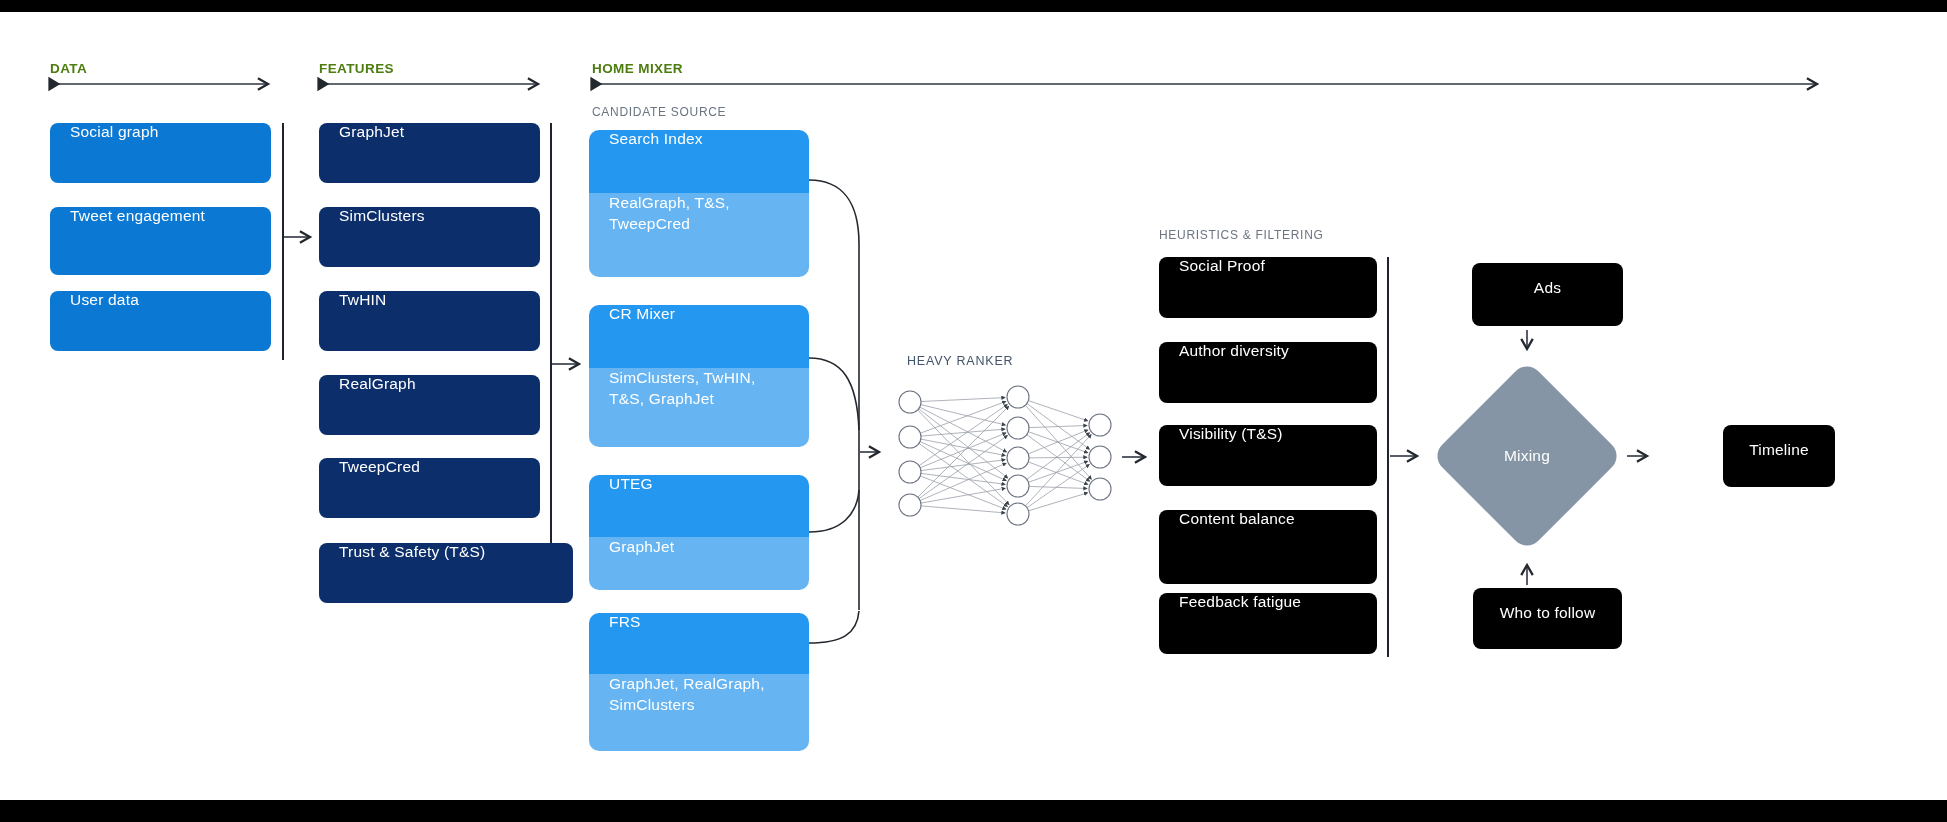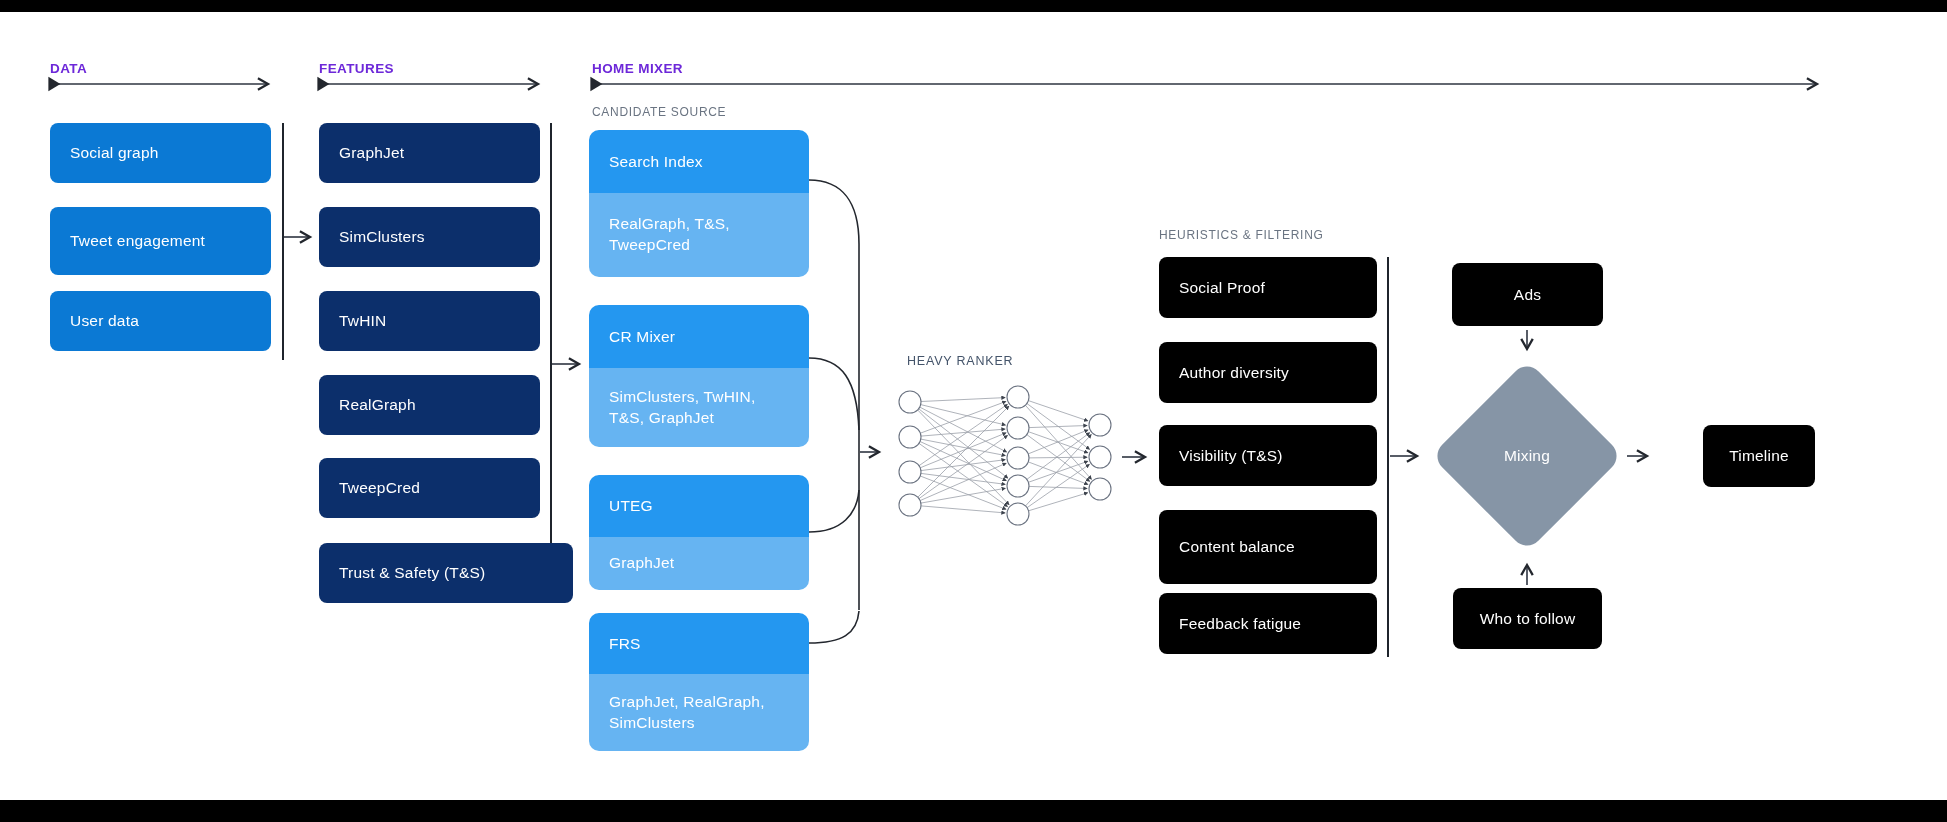--- a/index.html
+++ b/index.html
@@ -11,7 +11,7 @@
   .bar.top{top:0;height:12px;}
   .bar.bottom{top:800px;height:22px;}
   svg.overlay{position:absolute;left:0;top:0;pointer-events:none;z-index:1;}
-  .sec-h{position:absolute;top:61px;font-size:13.5px;font-weight:bold;color:#6d28d9;letter-spacing:.4px;z-index:2;}
+  .sec-h{position:absolute;top:61px;font-size:13.5px;font-weight:bold;color:#4d7c0f;letter-spacing:.4px;z-index:2;}
   .sub-h{position:absolute;font-size:12px;color:#6a7482;letter-spacing:.7px;z-index:2;}
   .box{
     position:absolute;border-radius:8px;color:#fff;display:flex;align-items:center;

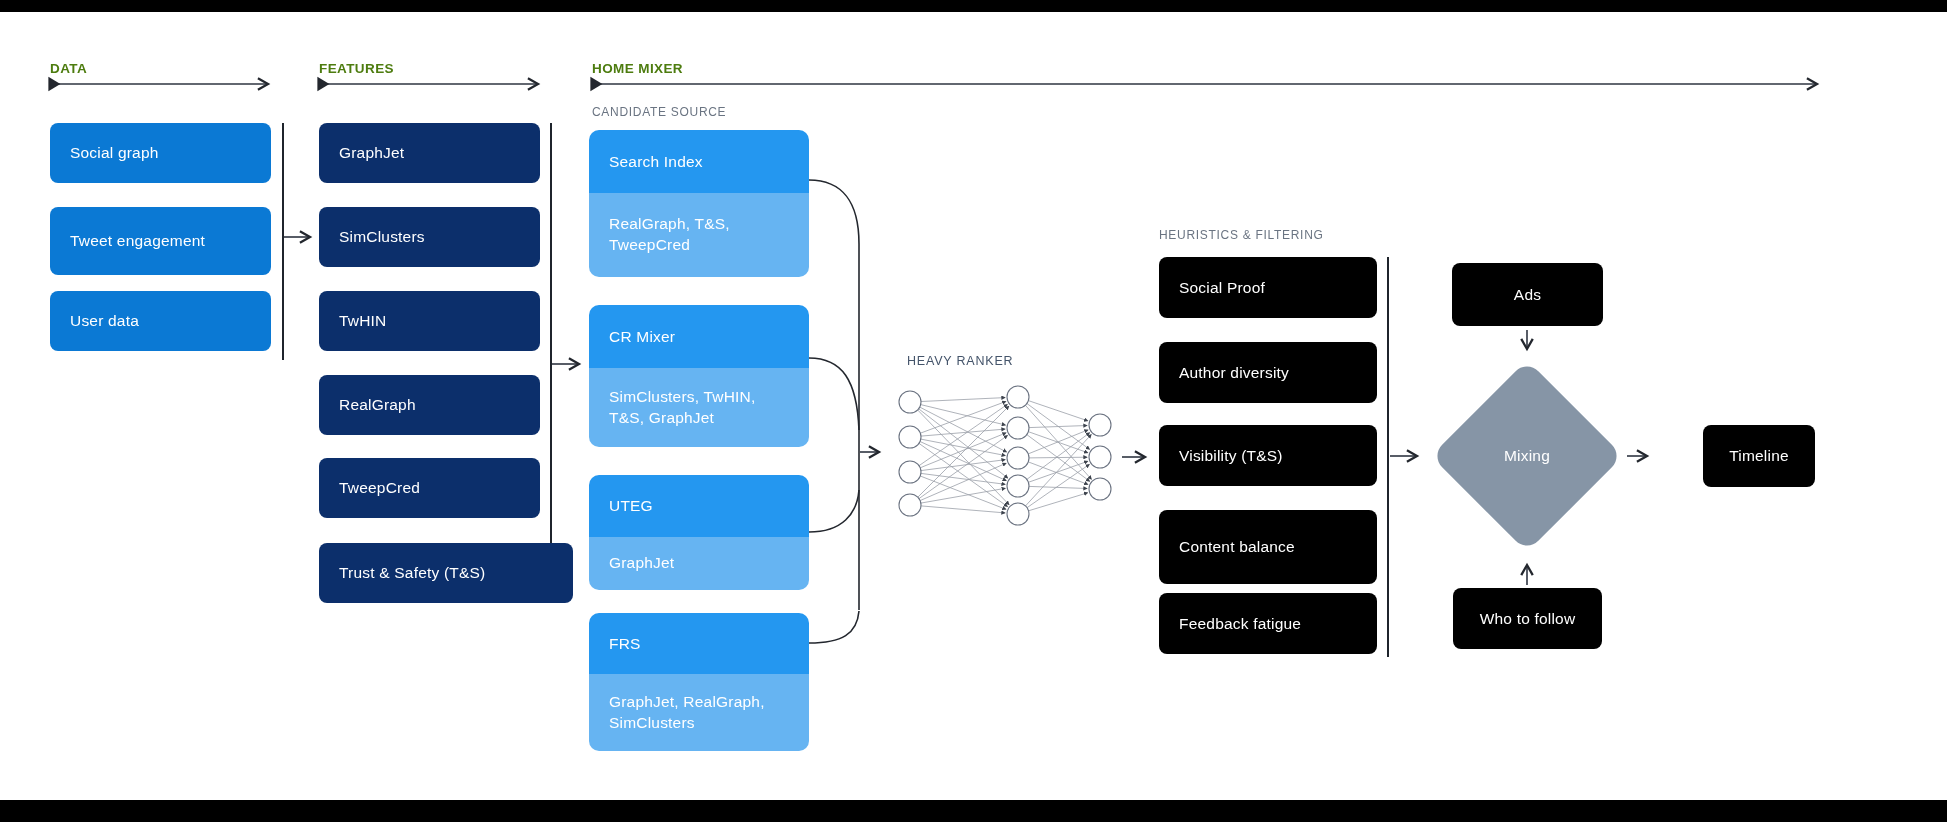--- a/index.html
+++ b/index.html
@@ -14,7 +14,7 @@
   .sec-h{position:absolute;top:61px;font-size:13.5px;font-weight:bold;color:#4d7c0f;letter-spacing:.4px;z-index:2;}
   .sub-h{position:absolute;font-size:12px;color:#6a7482;letter-spacing:.7px;z-index:2;}
   .box{
-    position:absolute;border-radius:8px;color:#fff;display:flex;align-items:center;
+    position:absolute;border-radius:8px;color:#fff;display:flex;
     padding:0 16px 0 20px;font-size:15.5px;box-sizing:border-box;z-index:2;letter-spacing:.2px;
   }
   .blue{background:#0b79d4;}

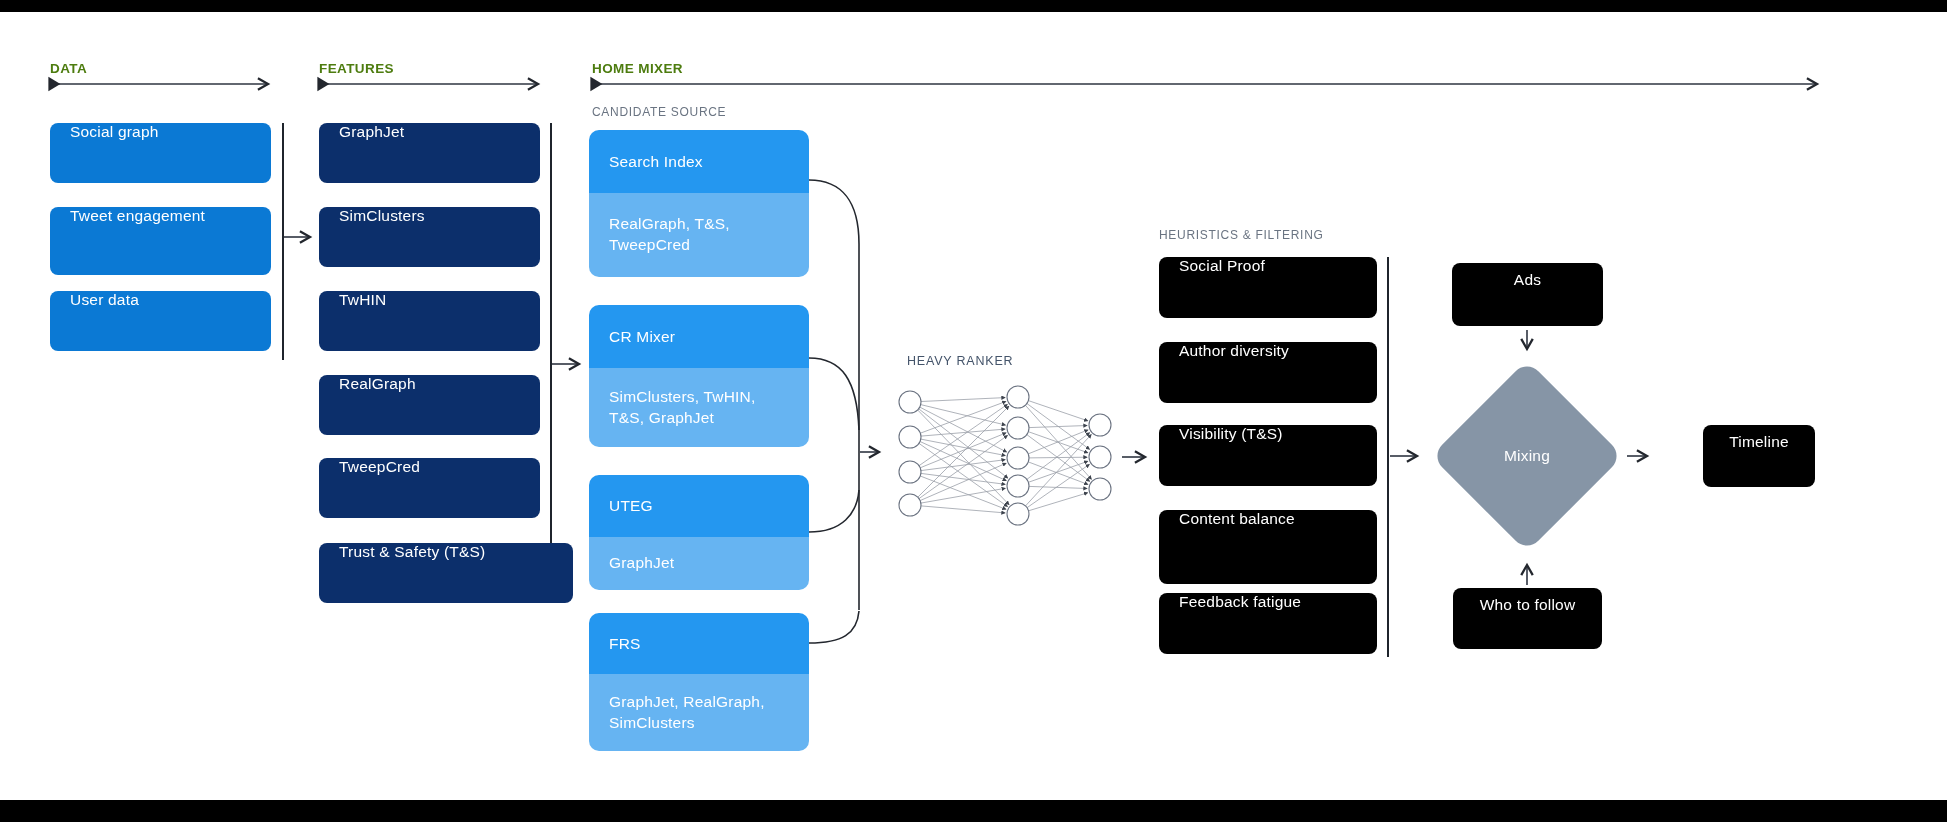--- a/index.html
+++ b/index.html
@@ -22,7 +22,7 @@
   .cyan{background:#000000;}
   .center{justify-content:center;padding:8px;text-align:center;}
   .group{position:absolute;width:220px;border-radius:10px;overflow:hidden;z-index:2;}
-  .gmain,.gsub{display:flex;align-items:center;padding:0 16px 0 20px;color:#fff;font-size:15.5px;letter-spacing:.2px;box-sizing:border-box;}
+  .gmain,.gsub{display:flex;padding:0 16px 0 20px;color:#fff;font-size:15.5px;letter-spacing:.2px;box-sizing:border-box;}
   .gmain{background:#2497f0;}
   .gsub{background:#66b4f2;white-space:pre-line;line-height:1.35;}
   .ranker-label{position:absolute;left:907px;top:354px;width:200px;text-align:left;

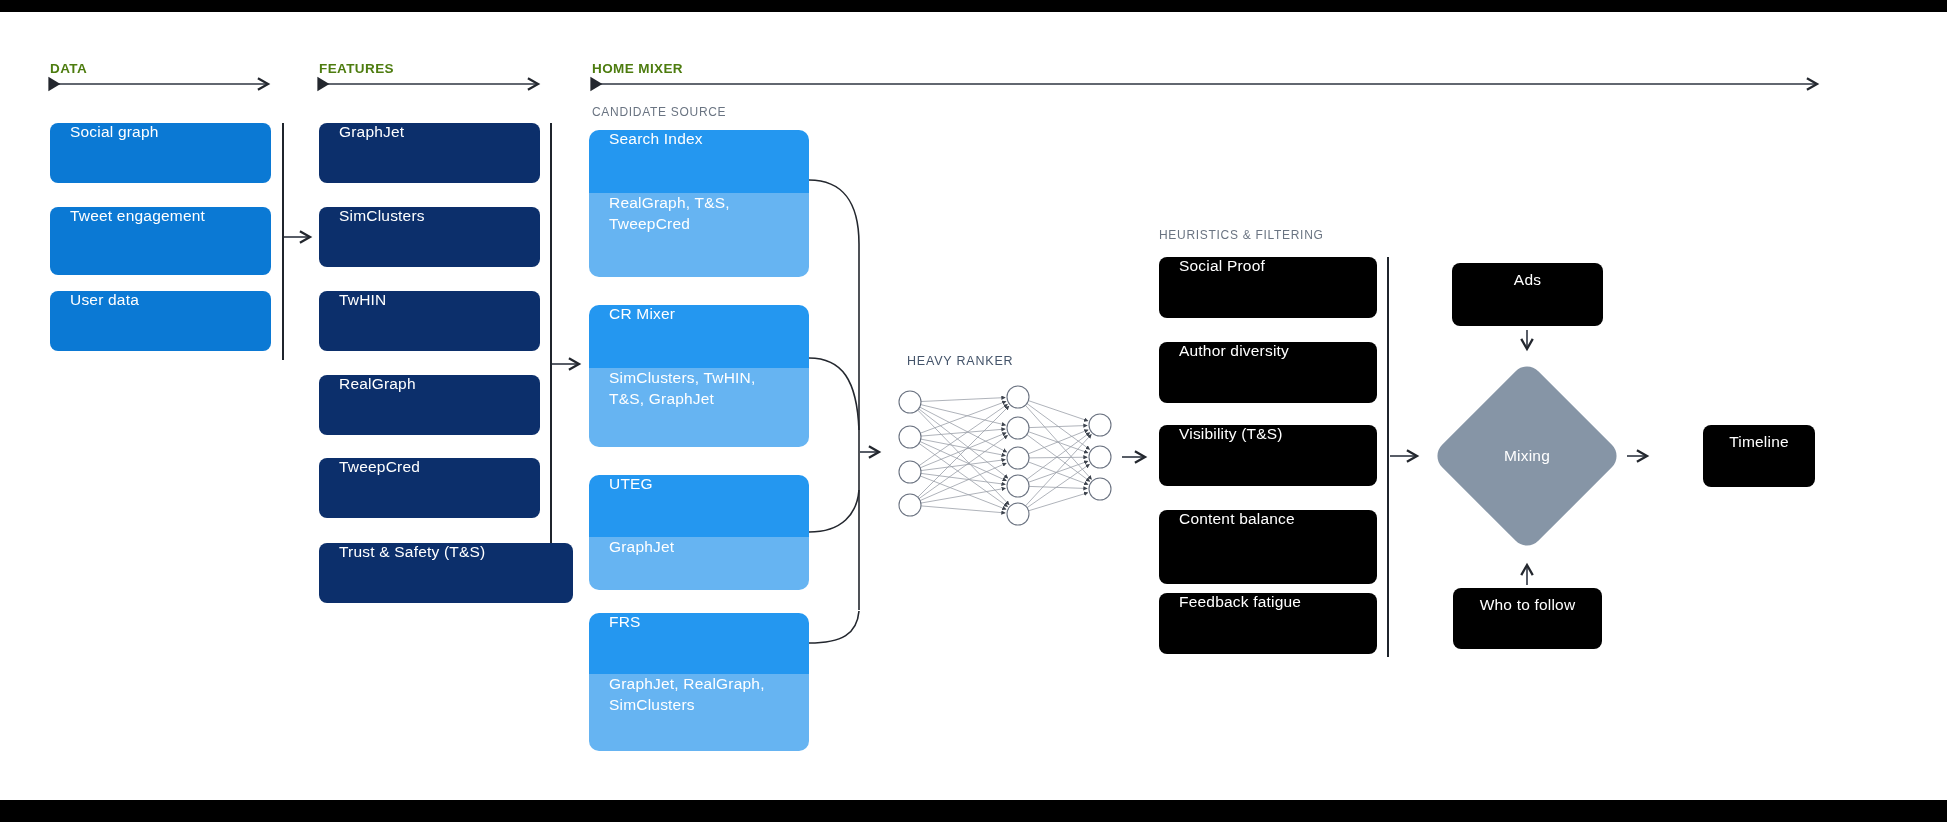--- a/index.html
+++ b/index.html
@@ -20,7 +20,7 @@
   .blue{background:#0b79d4;}
   .navy{background:#0c2f6b;}
   .cyan{background:#000000;}
-  .center{justify-content:center;padding:8px;text-align:center;}
+  .center{justify-content:center;padding:16px;text-align:center;margin-left:20px;}
   .group{position:absolute;width:220px;border-radius:10px;overflow:hidden;z-index:2;}
   .gmain,.gsub{display:flex;padding:0 16px 0 20px;color:#fff;font-size:15.5px;letter-spacing:.2px;box-sizing:border-box;}
   .gmain{background:#2497f0;}

